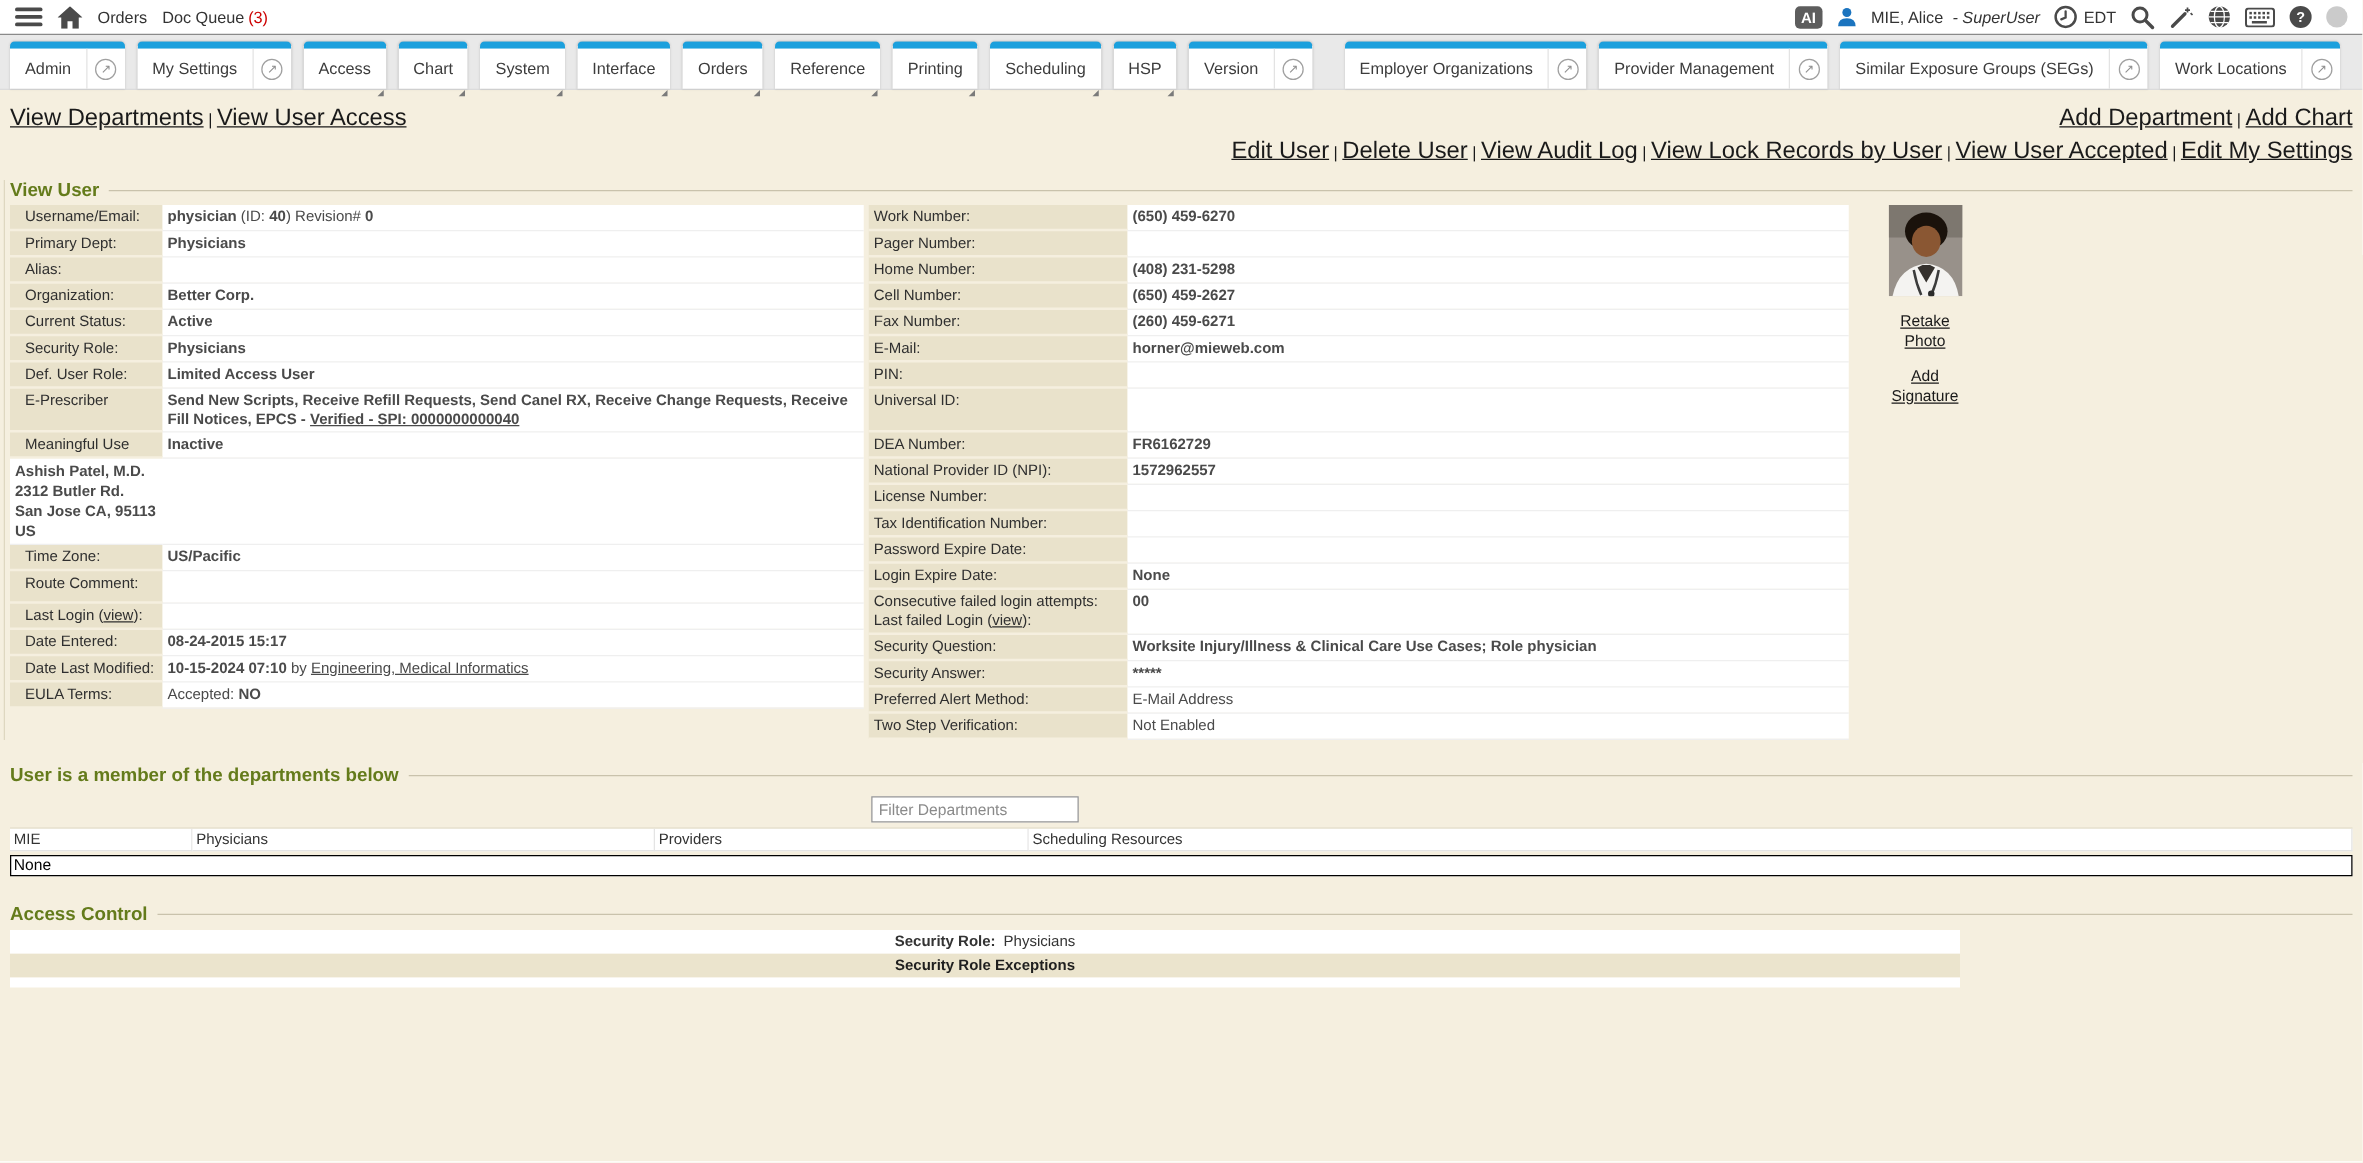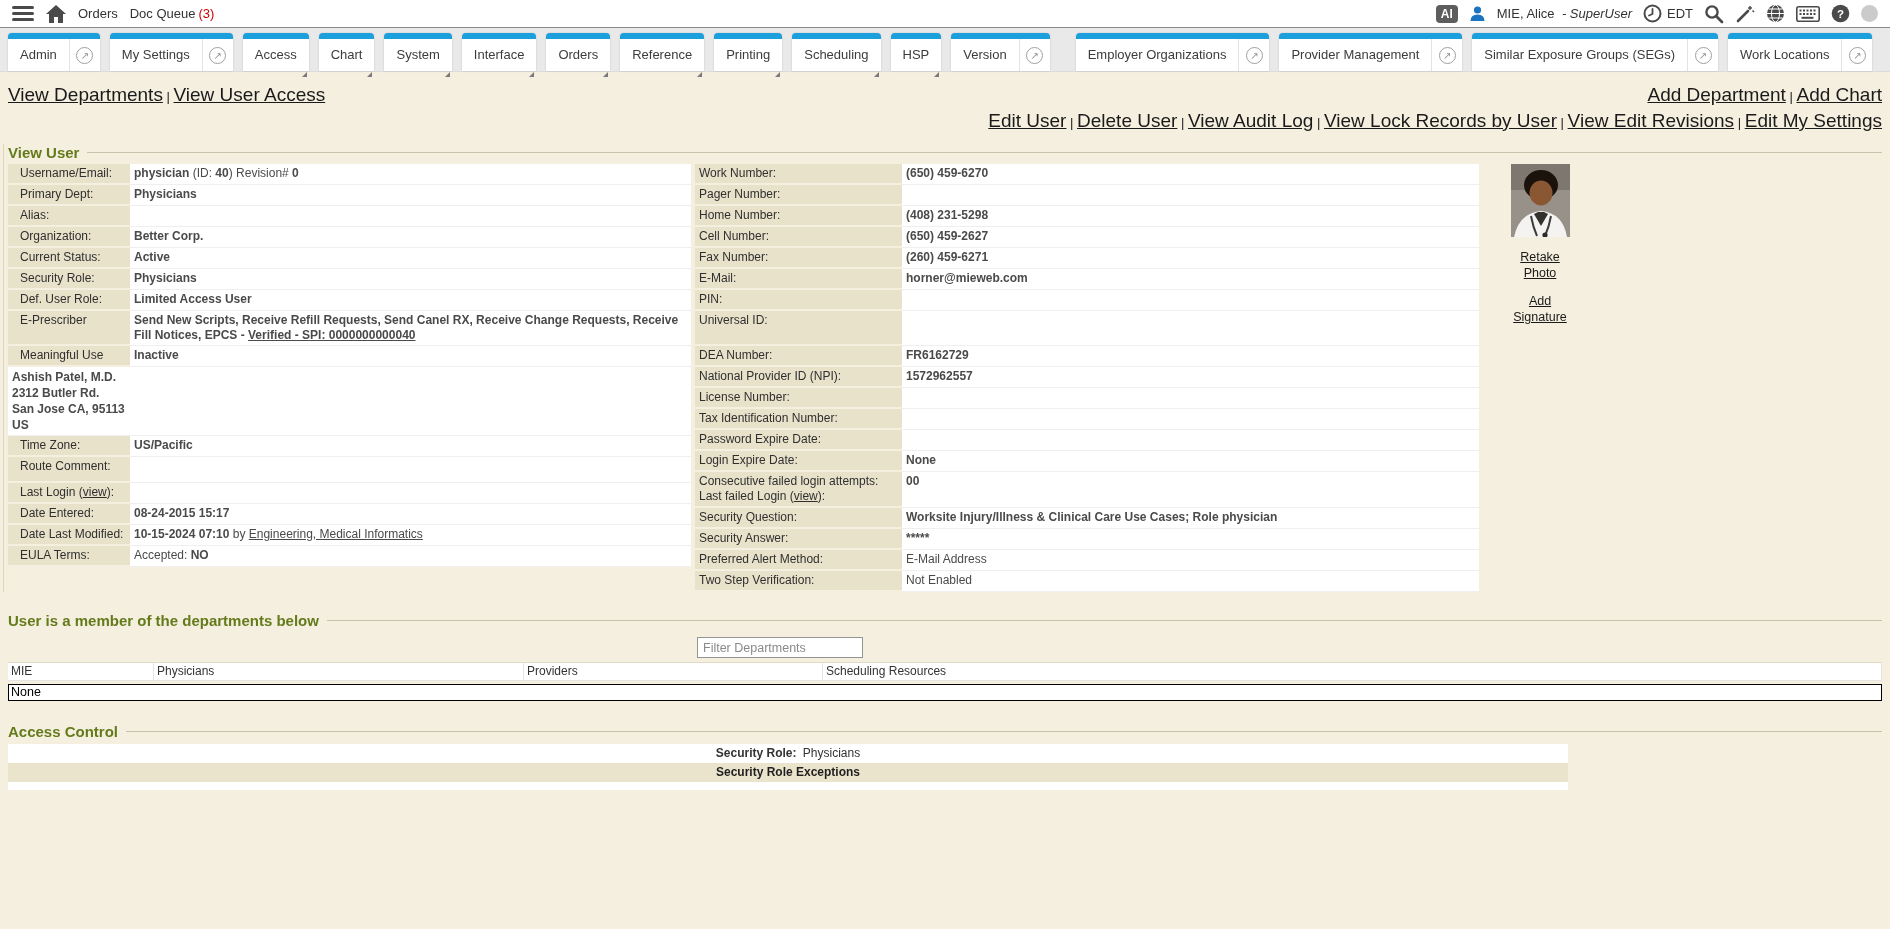--- a/index.html
+++ b/index.html
@@ -286,7 +286,7 @@
     <span><a class="plink">View Departments</a><span class="sep"> | </span><a class="plink">View User Access</a></span>
     <span><a class="plink">Add Department</a><span class="sep"> | </span><a class="plink">Add Chart</a></span>
   </div>
-  <div class="linkrow-actions"><a class="plink">Edit User</a><span class="sep"> | </span><a class="plink">Delete User</a><span class="sep"> | </span><a class="plink">View Audit Log</a><span class="sep"> | </span><a class="plink">View Lock Records by User</a><span class="sep"> | </span><a class="plink">View Edit Revisions</a><span class="sep"> | </span><a class="plink">Edit My Settings</a></div>
+  <div class="linkrow-actions"><a class="plink">Edit User</a><span class="sep"> | </span><a class="plink">Delete User</a><span class="sep"> | </span><a class="plink">View Audit Log</a><span class="sep"> | </span><a class="plink">View Lock Records by User</a><span class="sep"> | </span><a class="plink">View User Accepted</a><span class="sep"> | </span><a class="plink">Edit My Settings</a></div>
 
   <div class="section-vu">
     <div class="sect-head">

